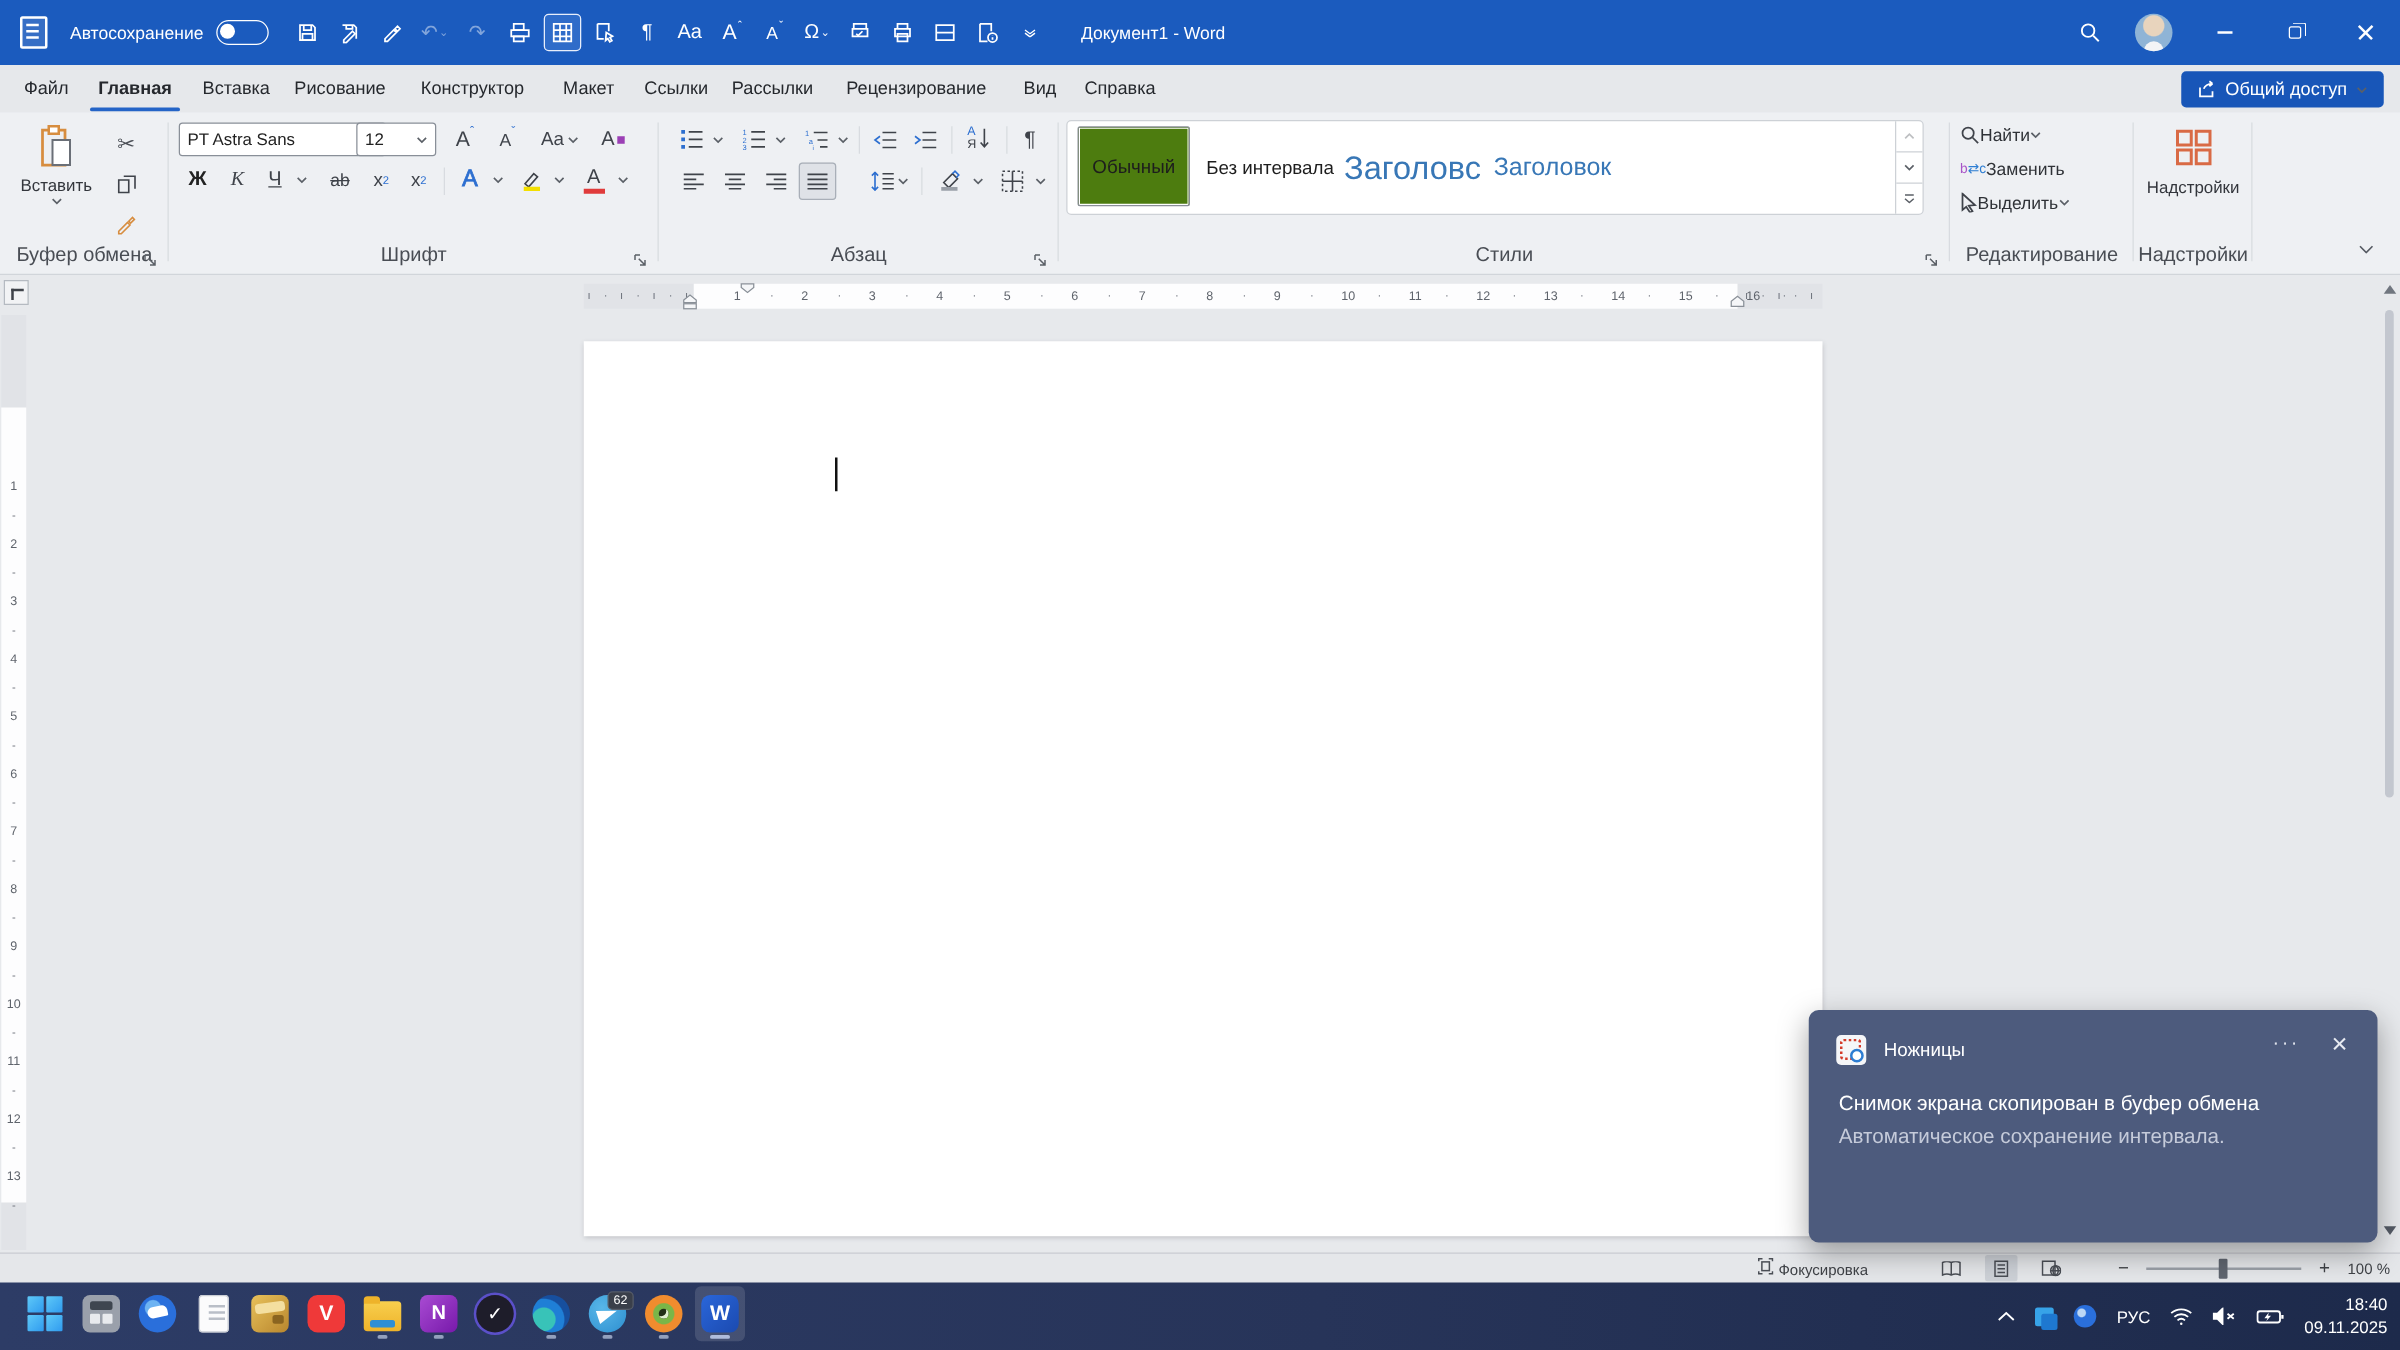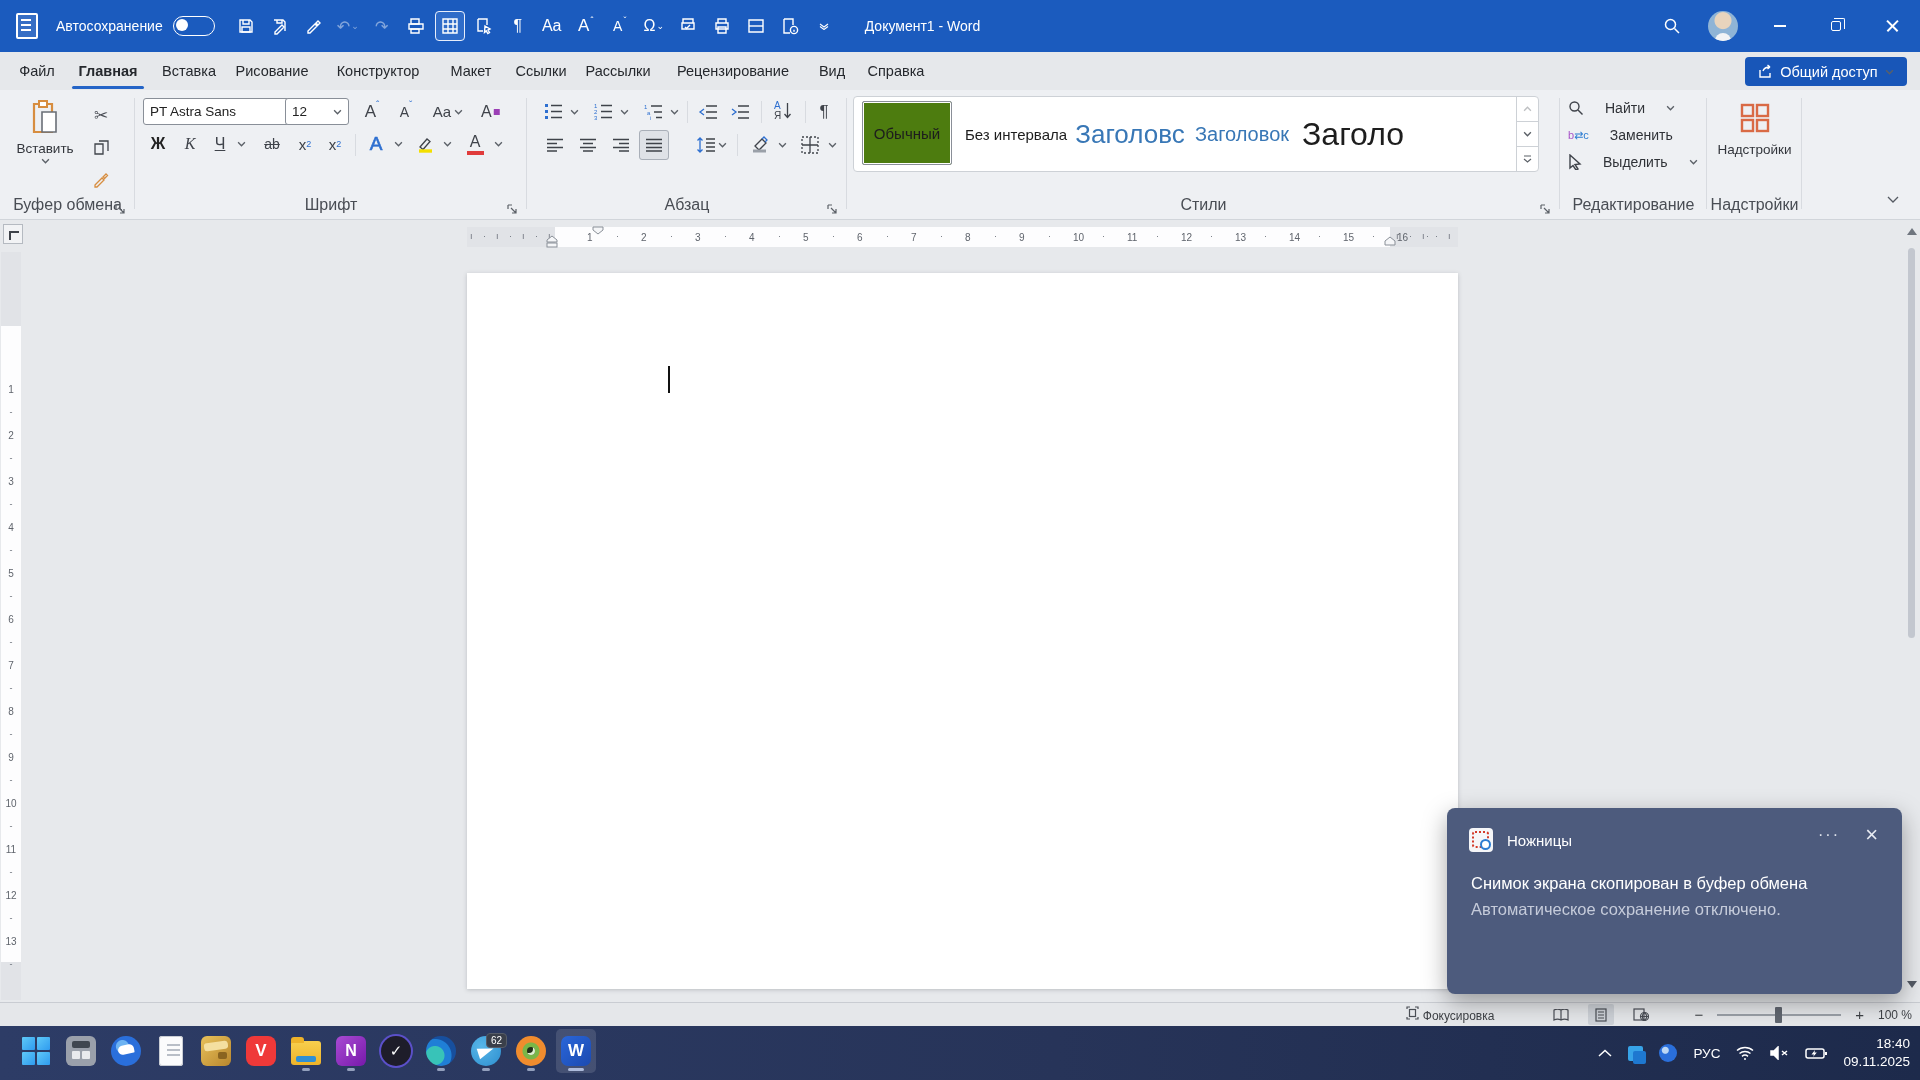--- a/index.html
+++ b/index.html
@@ -69,7 +69,7 @@
   .galscroll div:last-child { border-bottom:none; }
 
   
-  .edrow { position:absolute; left:8px; display:flex; align-items:center; gap:21px; font-size:14px; color:#2f3237; cursor:pointer; }
+  .edrow { position:absolute; left:8px; display:flex; align-items:center; gap:0; font-size:14px; color:#2f3237; cursor:pointer; }
   .edrow svg { stroke:#3f434a; fill:none; stroke-width:1.4; }
 
   

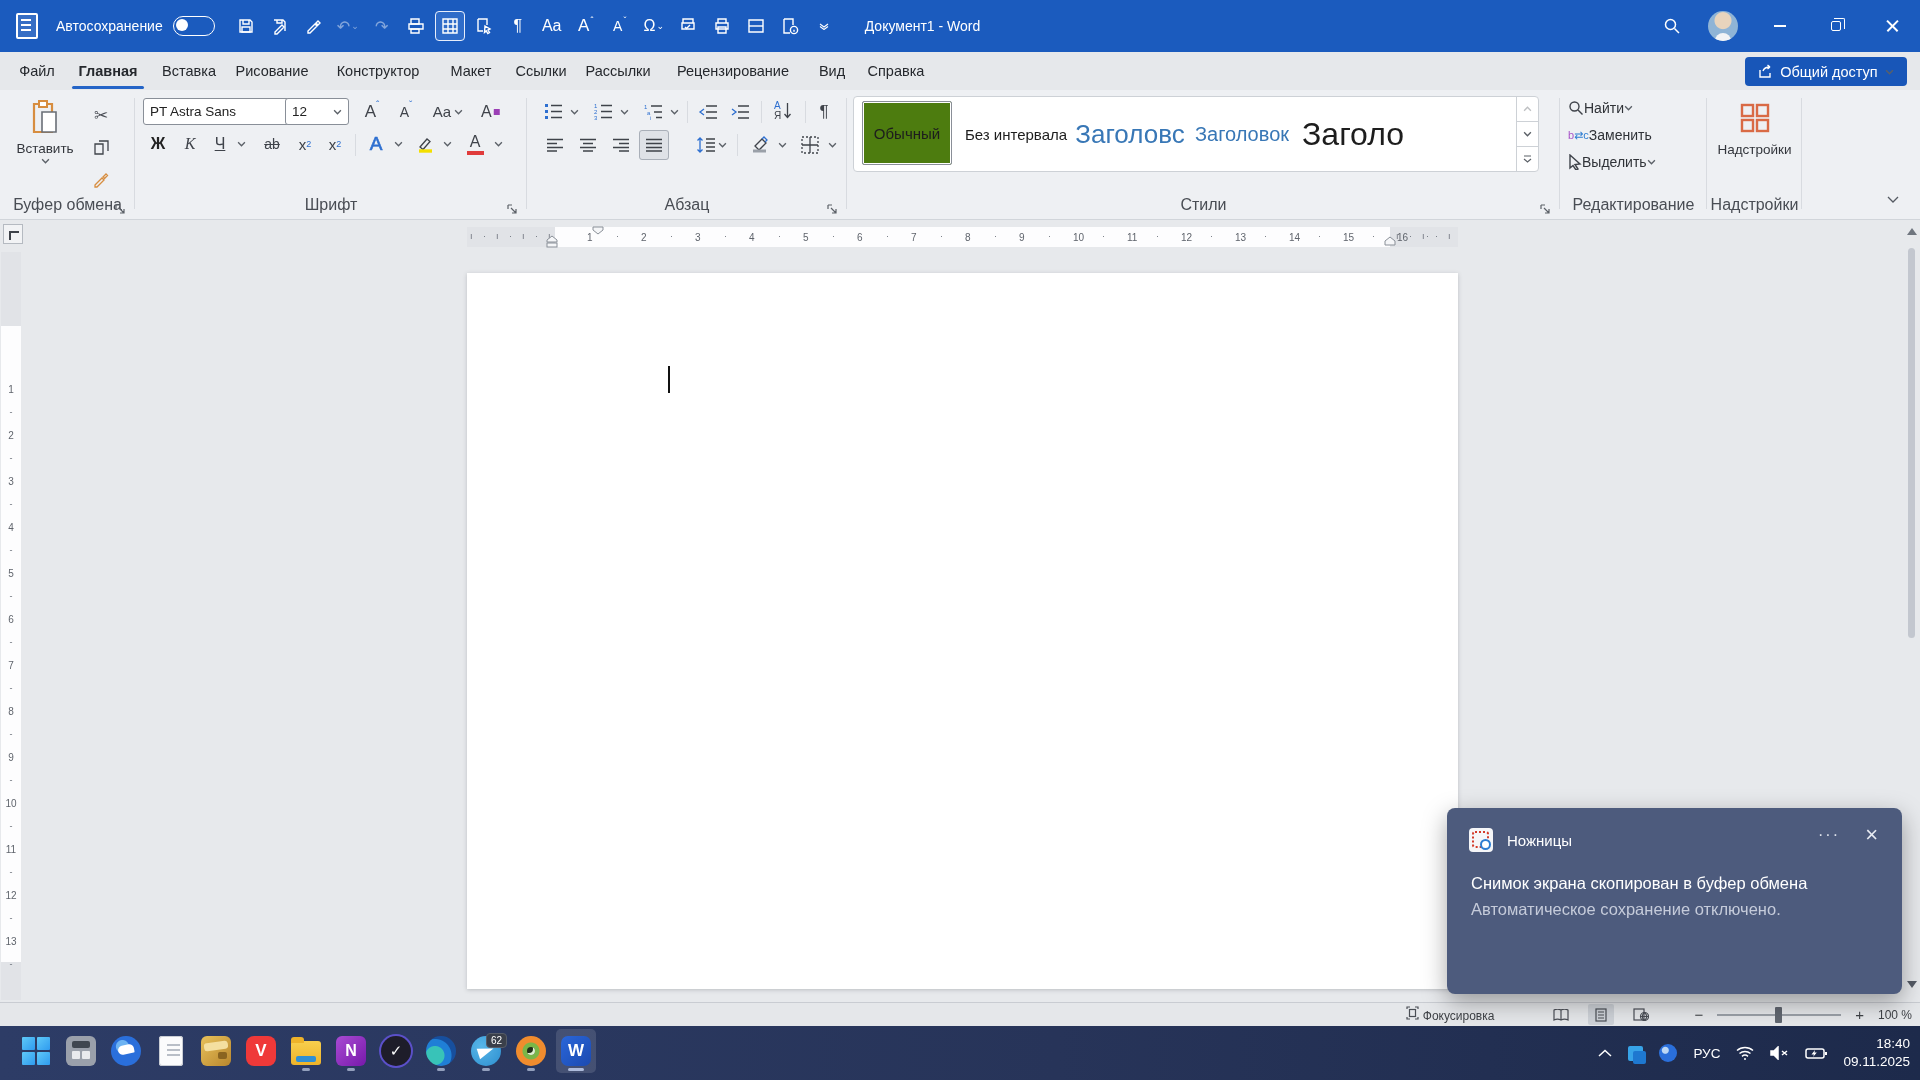--- a/index.html
+++ b/index.html
@@ -567,7 +567,6 @@
       <div class="stylecard st-nospace" style="left:108px;width:108px">Без интервала</div>
       <div class="stylecard st-h1" style="left:222px;width:108px">Заголовс</div>
       <div class="stylecard st-h2" style="left:336px;width:104px">Заголовок</div>
-      <div class="stylecard st-title" style="left:448px;width:132px;justify-content:flex-start">Заголо</div>
       <div class="galscroll">
         <div>
             <svg class="chevd" viewBox="0 0 8 5" style="transform:rotate(180deg);opacity:.4">

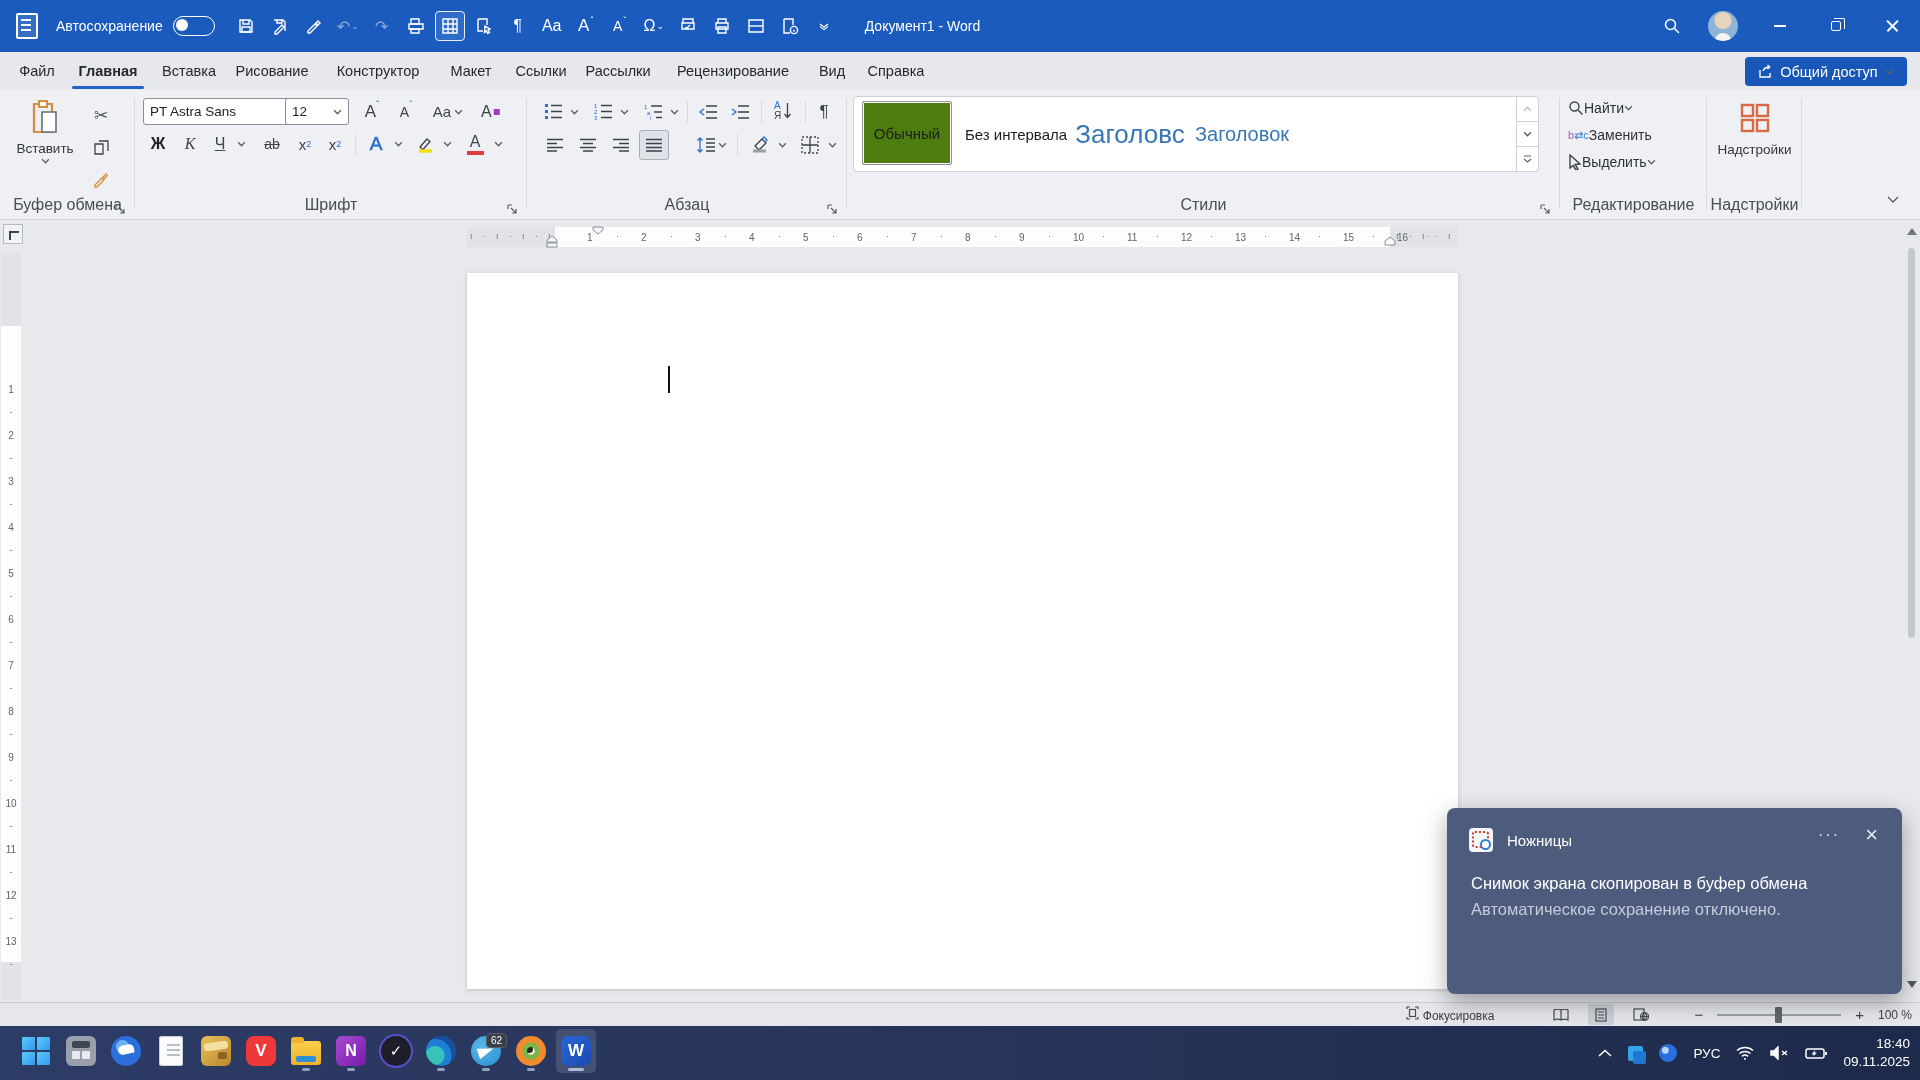--- a/index.html
+++ b/index.html
@@ -678,7 +678,7 @@
   <span class="nmore">···</span>
   <span class="nclose">×</span>
   <div class="nmsg">Снимок экрана скопирован в буфер обмена</div>
-  <div class="nsub">Автоматическое сохранение отключено.</div>
+  <div class="nsub">Автоматическое сохранение интервала.</div>
 </div>
 
 <div id="statusbar">

